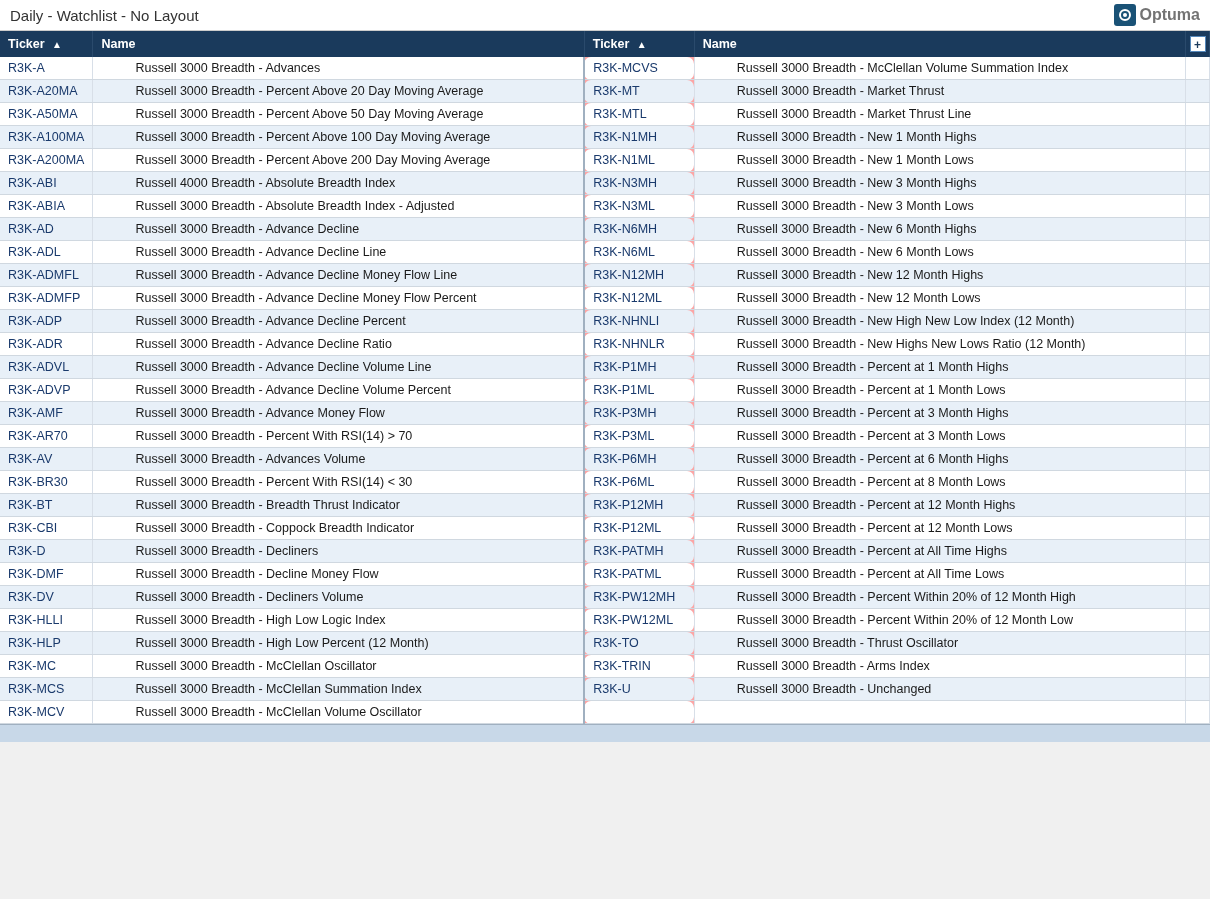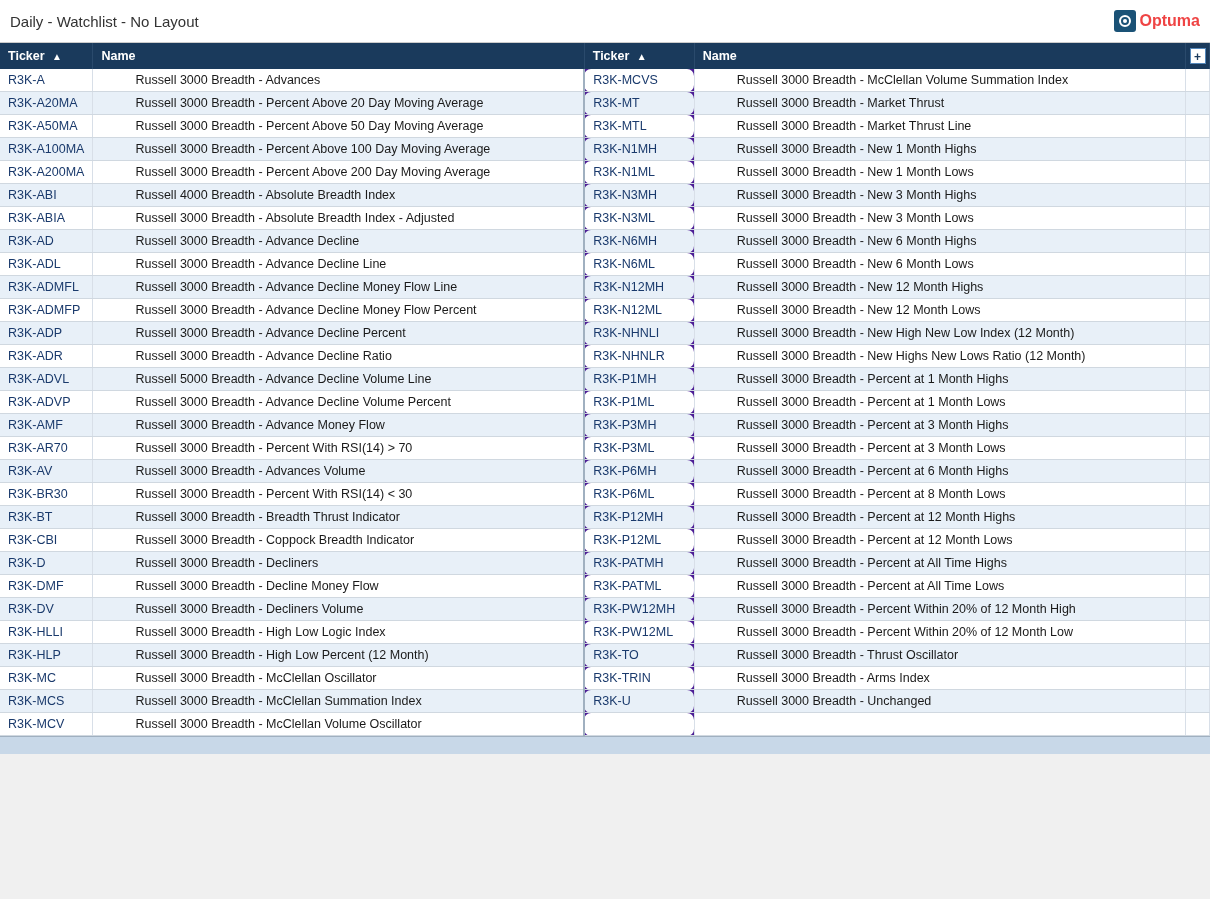--- a/index.html
+++ b/index.html
@@ -7,7 +7,7 @@
 
     .top-bar {
       background: #fff;
-      padding: 10px 10px;
+      padding: 4px 10px;
       border-bottom: 1px solid #ccc;
       display: flex;
       justify-content: space-between;

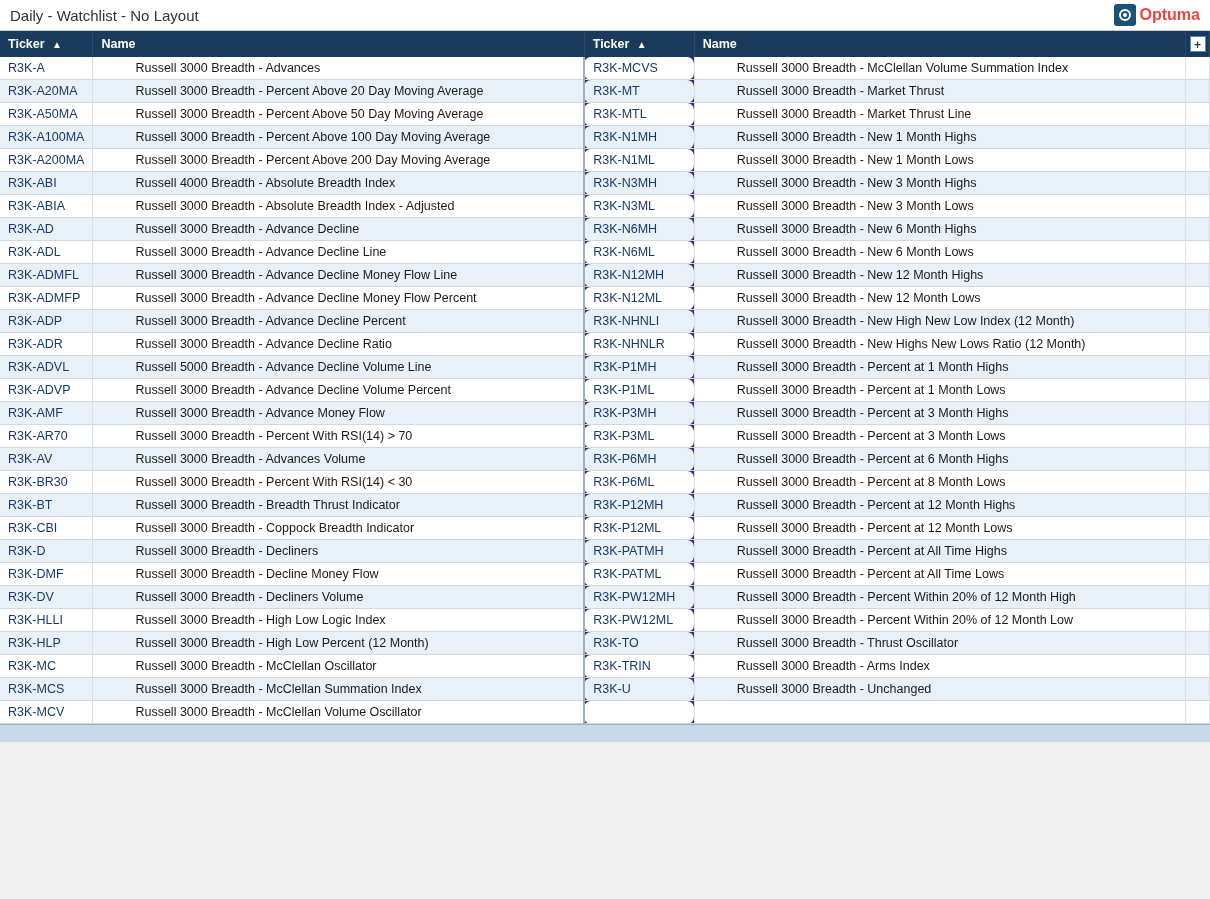--- a/index.html
+++ b/index.html
@@ -35,7 +35,7 @@
       font-weight: bold;
     }
     .logo-text {
-      color: #ef4444;
+      color: #737373;
       font-size: 16px;
       font-weight: bold;
     }

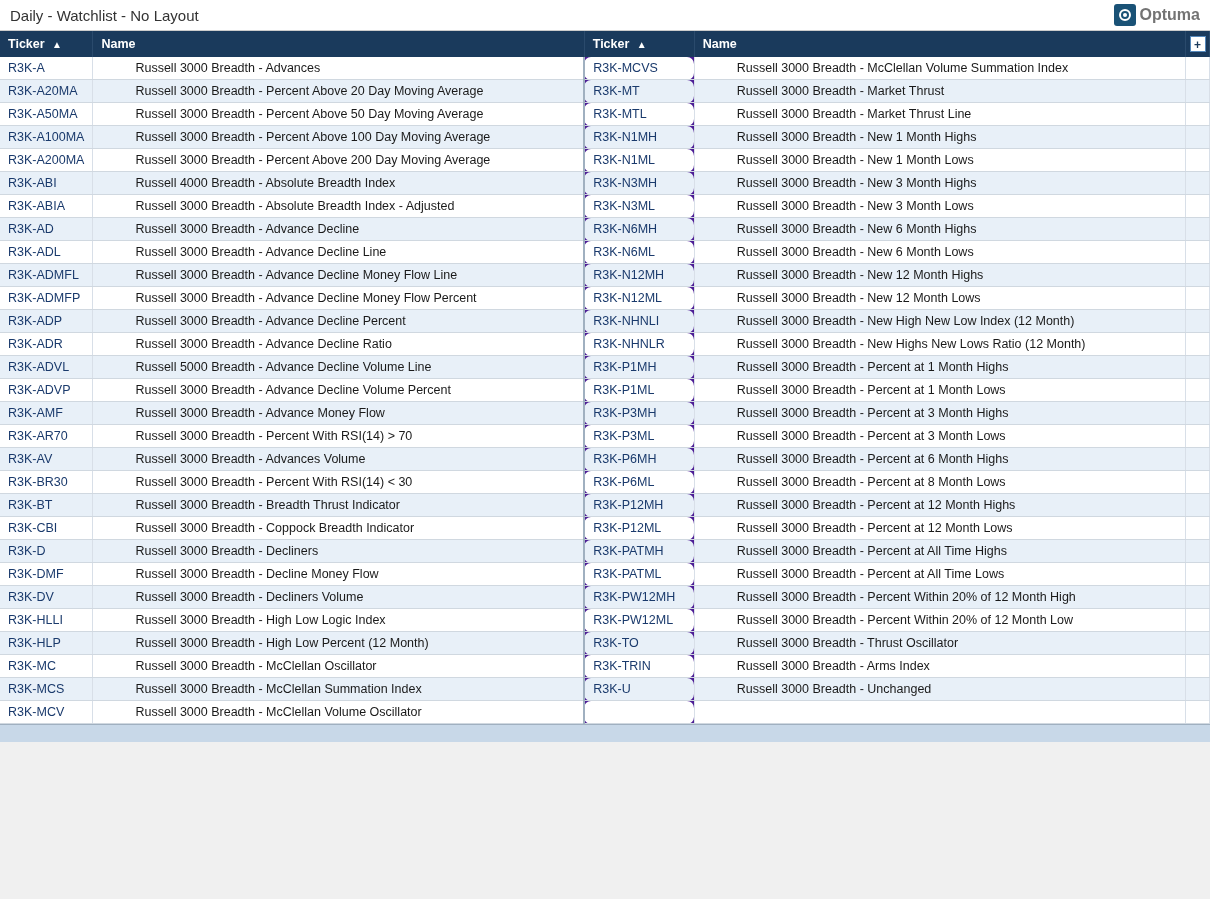--- a/index.html
+++ b/index.html
@@ -43,7 +43,7 @@
     .table-container {
       width: 100%;
       overflow-x: auto;
-      background: #4c1d95;
+      background: #fca5a5;
     }
 
     table {

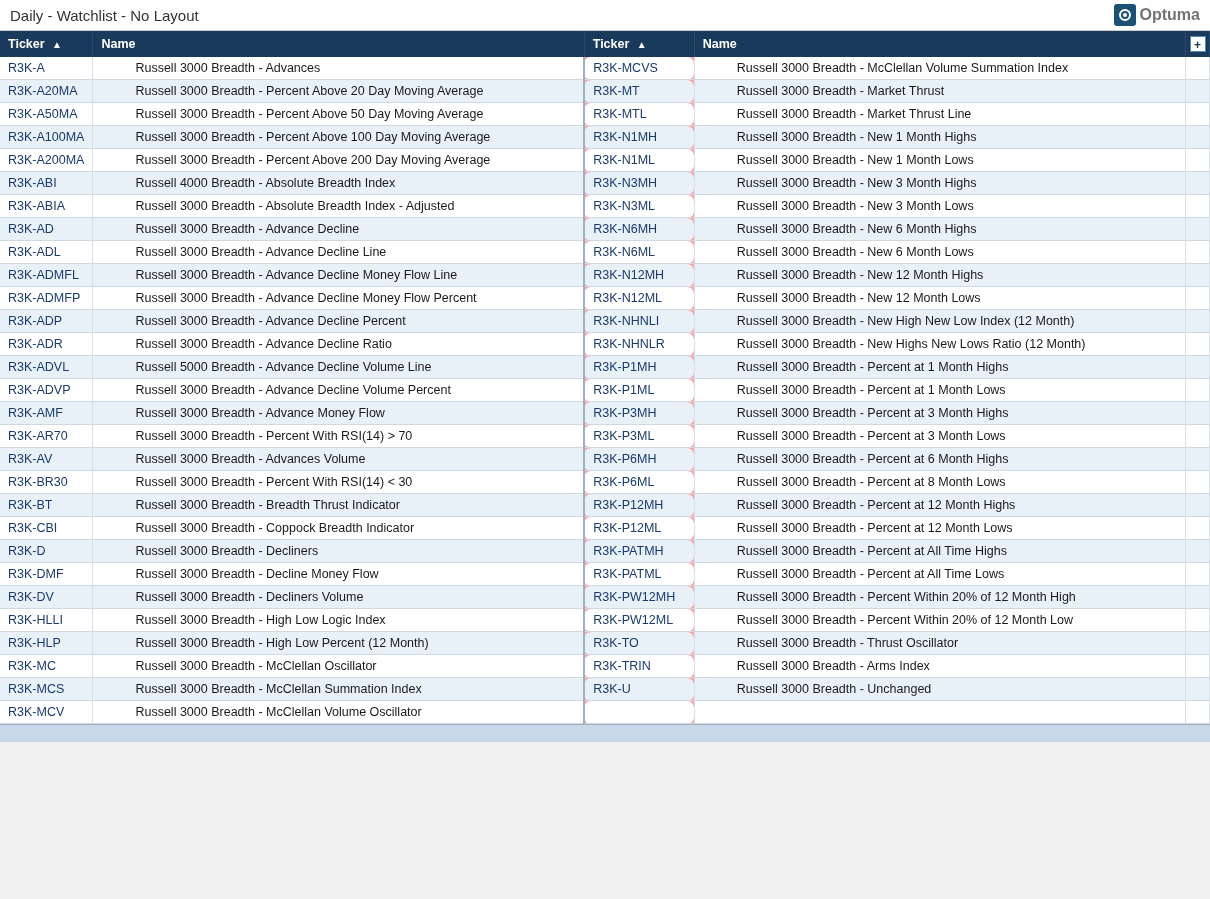--- a/index.html
+++ b/index.html
@@ -259,7 +259,7 @@
         </tr>
         <tr>
           <td class="ticker">R3K-ADVL</td>
-          <td class="name">Russell 5000 Breadth - Advance Decline Volume Line</td>
+          <td class="name">Russell 3000 Breadth - Advance Decline Volume Line</td>
           <td class="ticker separator">R3K-P1MH</td>
           <td class="name">Russell 3000 Breadth - Percent at 1 Month Highs</td>
           <td></td>

